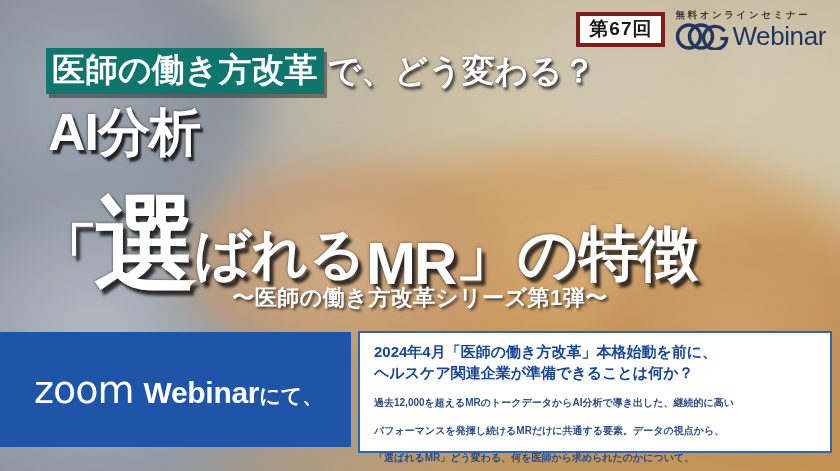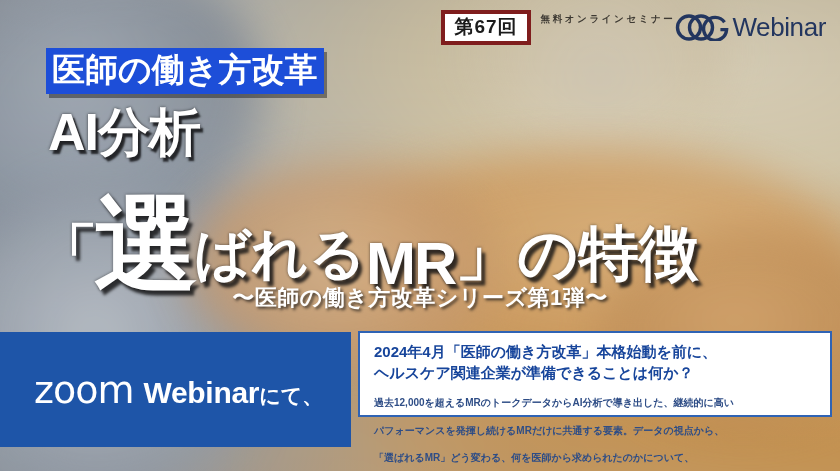--- a/index.html
+++ b/index.html
@@ -48,7 +48,7 @@
     font-size:19px;font-weight:700;letter-spacing:1px;
     padding:2px 9px 3px;line-height:1.15;white-space:nowrap;
   }
-  .logo-block{display:flex;align-items:flex-start;line-height:1;}
+  .logo-block{display:flex;flex-direction:column;align-items:flex-start;line-height:1;}
   .logo-sub{
     color:#3e3a33;font-size:9.5px;letter-spacing:2.6px;font-weight:600;
     margin-bottom:3px;white-space:nowrap;

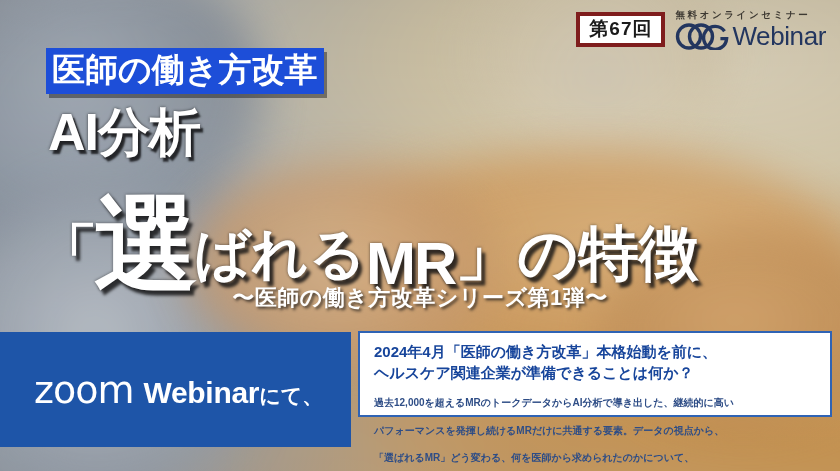--- a/index.html
+++ b/index.html
@@ -64,7 +64,7 @@
 
   .line1{position:absolute;left:46px;top:48px;display:flex;align-items:center;white-space:nowrap;}
   .hl{
-    background:#1d4ed8;color:#ffffff;font-weight:700;font-size:33px;line-height:1.22;
+    background:#0f766e;color:#ffffff;font-weight:700;font-size:33px;line-height:1.22;
     padding:2px 6px 4px;letter-spacing:0px;
     box-shadow:3px 4px 0 rgba(20,20,22,.45);
   }

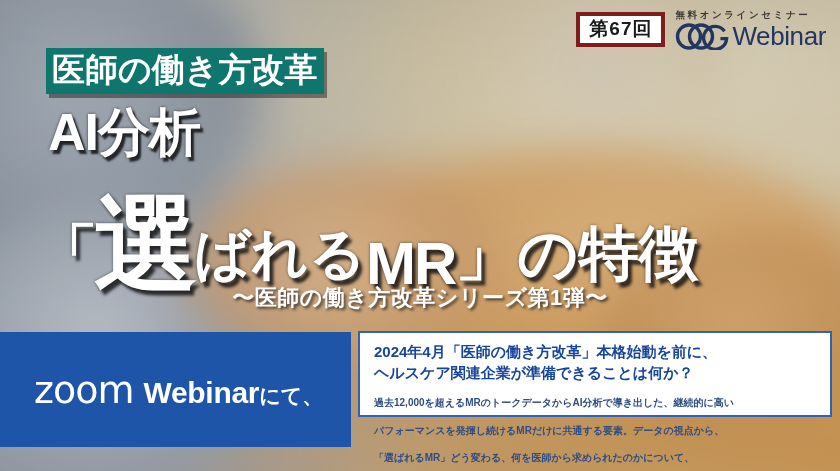--- a/index.html
+++ b/index.html
@@ -167,6 +167,7 @@
 
     <div class="line1">
       <span class="hl">医師の働き方改革</span>
+      <span class="l1-rest">で、どう変わる？</span>
     </div>
 
     <div class="line2">

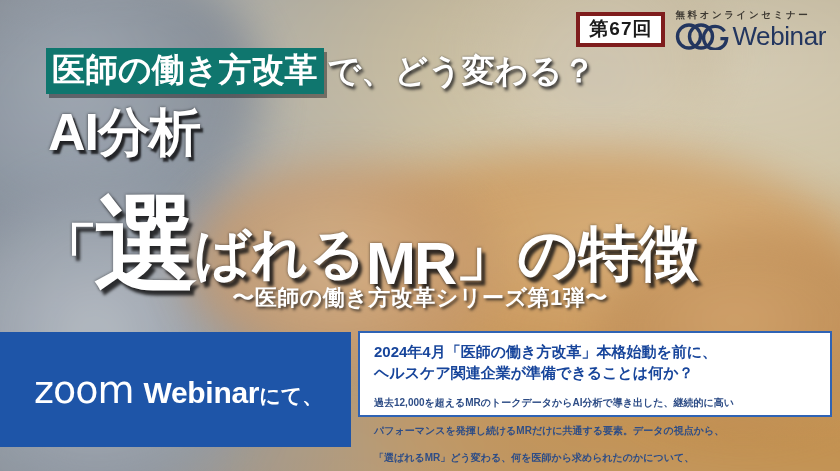--- a/index.html
+++ b/index.html
@@ -118,7 +118,7 @@
 
   
   .desc{
-    position:absolute;left:358px;top:331px;width:474px;height:86px;
+    position:absolute;left:358px;top:331px;width:474px;height:122px;
     background:#ffffff;border:2px solid #2f63b4;box-sizing:border-box;
     padding:9px 12px 8px 14px;
   }

